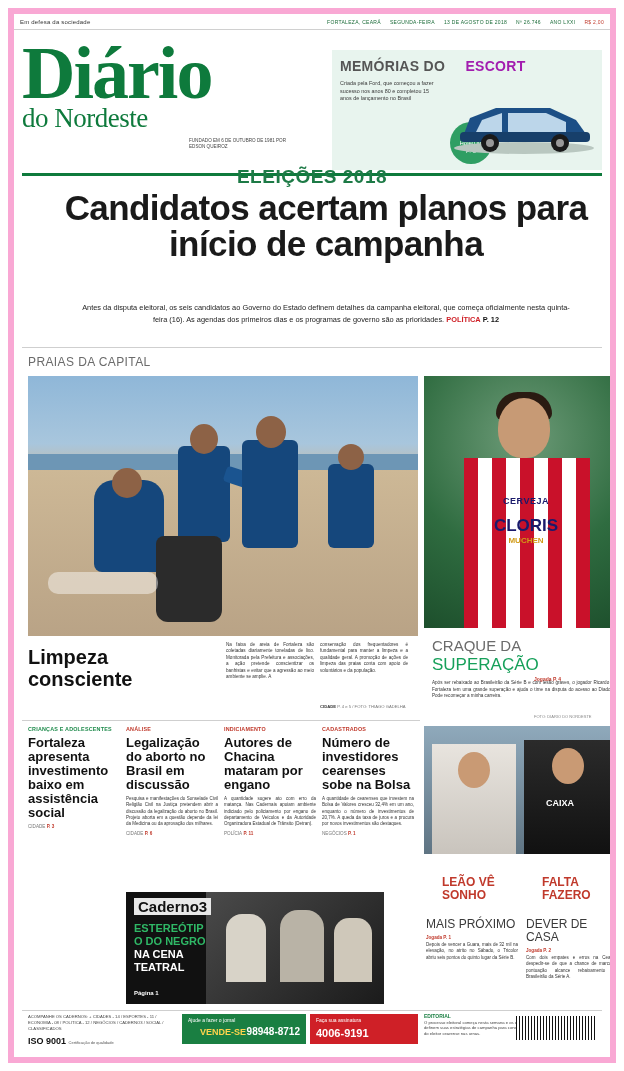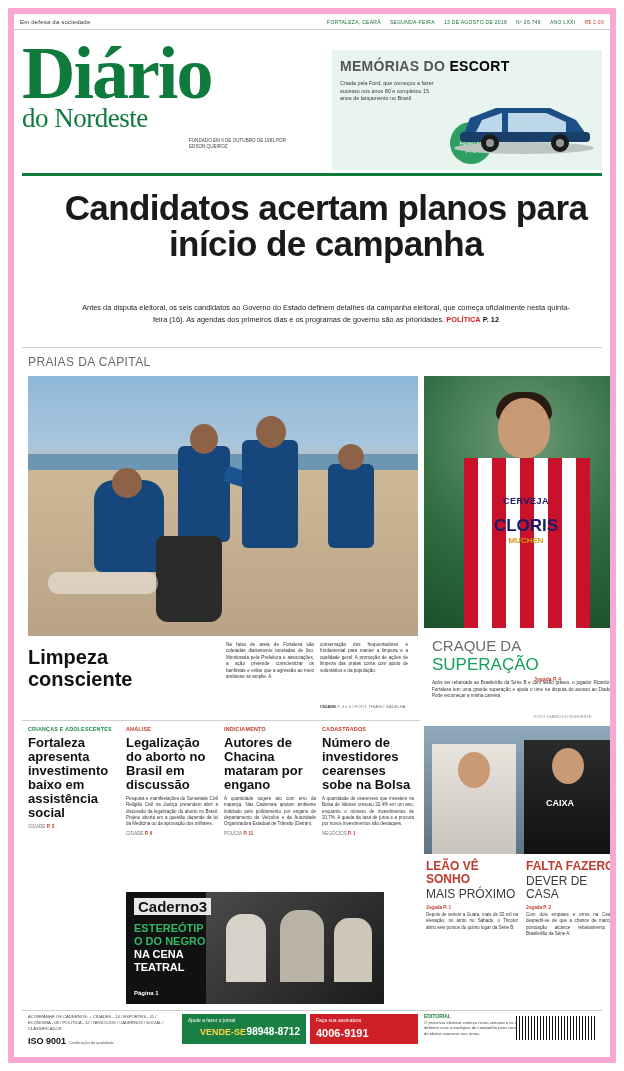--- a/index.html
+++ b/index.html
@@ -84,7 +84,7 @@
     font-size: 14px; font-weight: 700; color: #555;
     letter-spacing: .3px;
   }
-  .promo .ptitle .hl { color: #000000; }
+  .promo .ptitle .hl { color: #a21caf; margin-left: 16px; }
   .promo .ptxt {
     position: absolute; left: 8px; top: 30px; width: 96px;
     font-size: 5.4px; line-height: 7.6px; color: #3a3a3a;

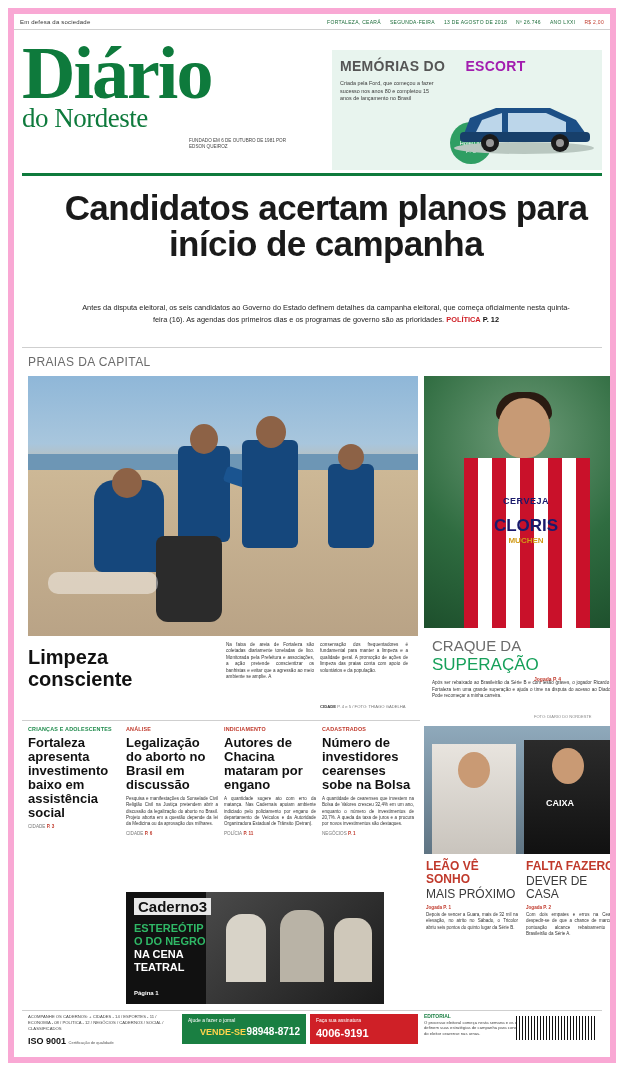--- a/index.html
+++ b/index.html
@@ -435,6 +435,7 @@
       <div class="logo-rule"></div>
     </div>
 
+    <div class="kicker">ELEIÇÕES 2018</div>
     <div class="headline">Candidatos acertam planos para início de campanha</div>
     <div class="standfirst">
       <span>Antes da disputa eleitoral, os seis candidatos ao Governo do Estado definem detalhes da campanha eleitoral, que começa oficialmente nesta quinta-feira (16). As agendas dos primeiros dias e os programas de governo são as prioridades. </span><span class="sec">POLÍTICA</span> <span class="pg">P. 12</span>

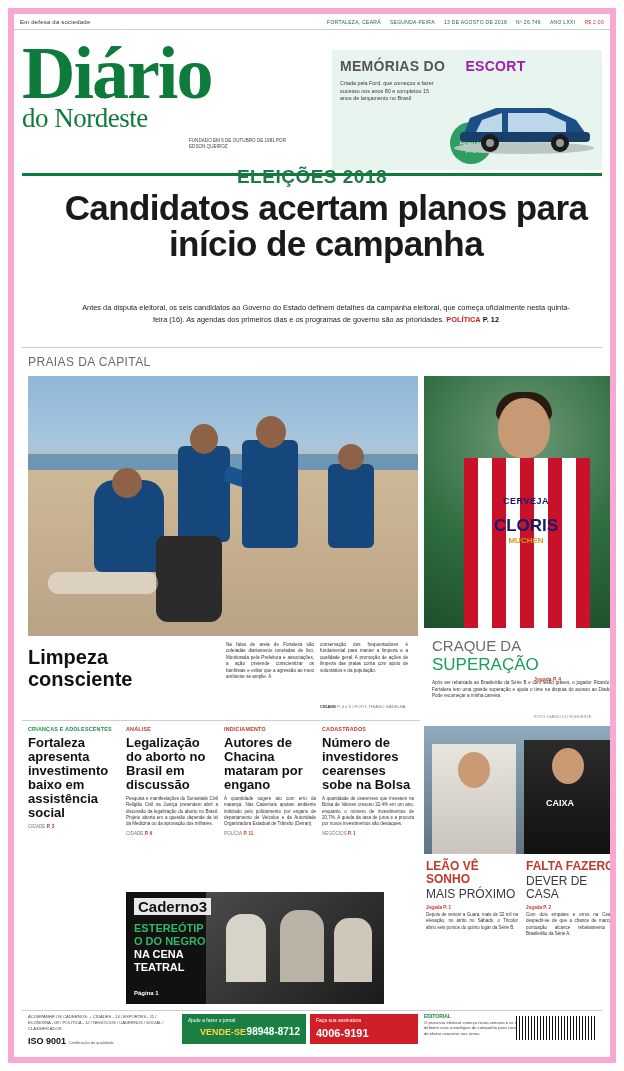--- a/index.html
+++ b/index.html
@@ -339,7 +339,7 @@
   #rsc1 { left: 412px; }
   #rsc2 { left: 512px; }
   .rsc h4 {
-    margin: 0; font-size: 12px; line-height: 13px; color: #c0392b; font-weight: 700;
+    margin: 16px; font-size: 12px; line-height: 13px; color: #c0392b; font-weight: 700;
   }
   .rsc h5 {
     margin: 2px 0 4px 0; font-size: 12px; line-height: 13px; color: #3a3a3a; font-weight: 400;

